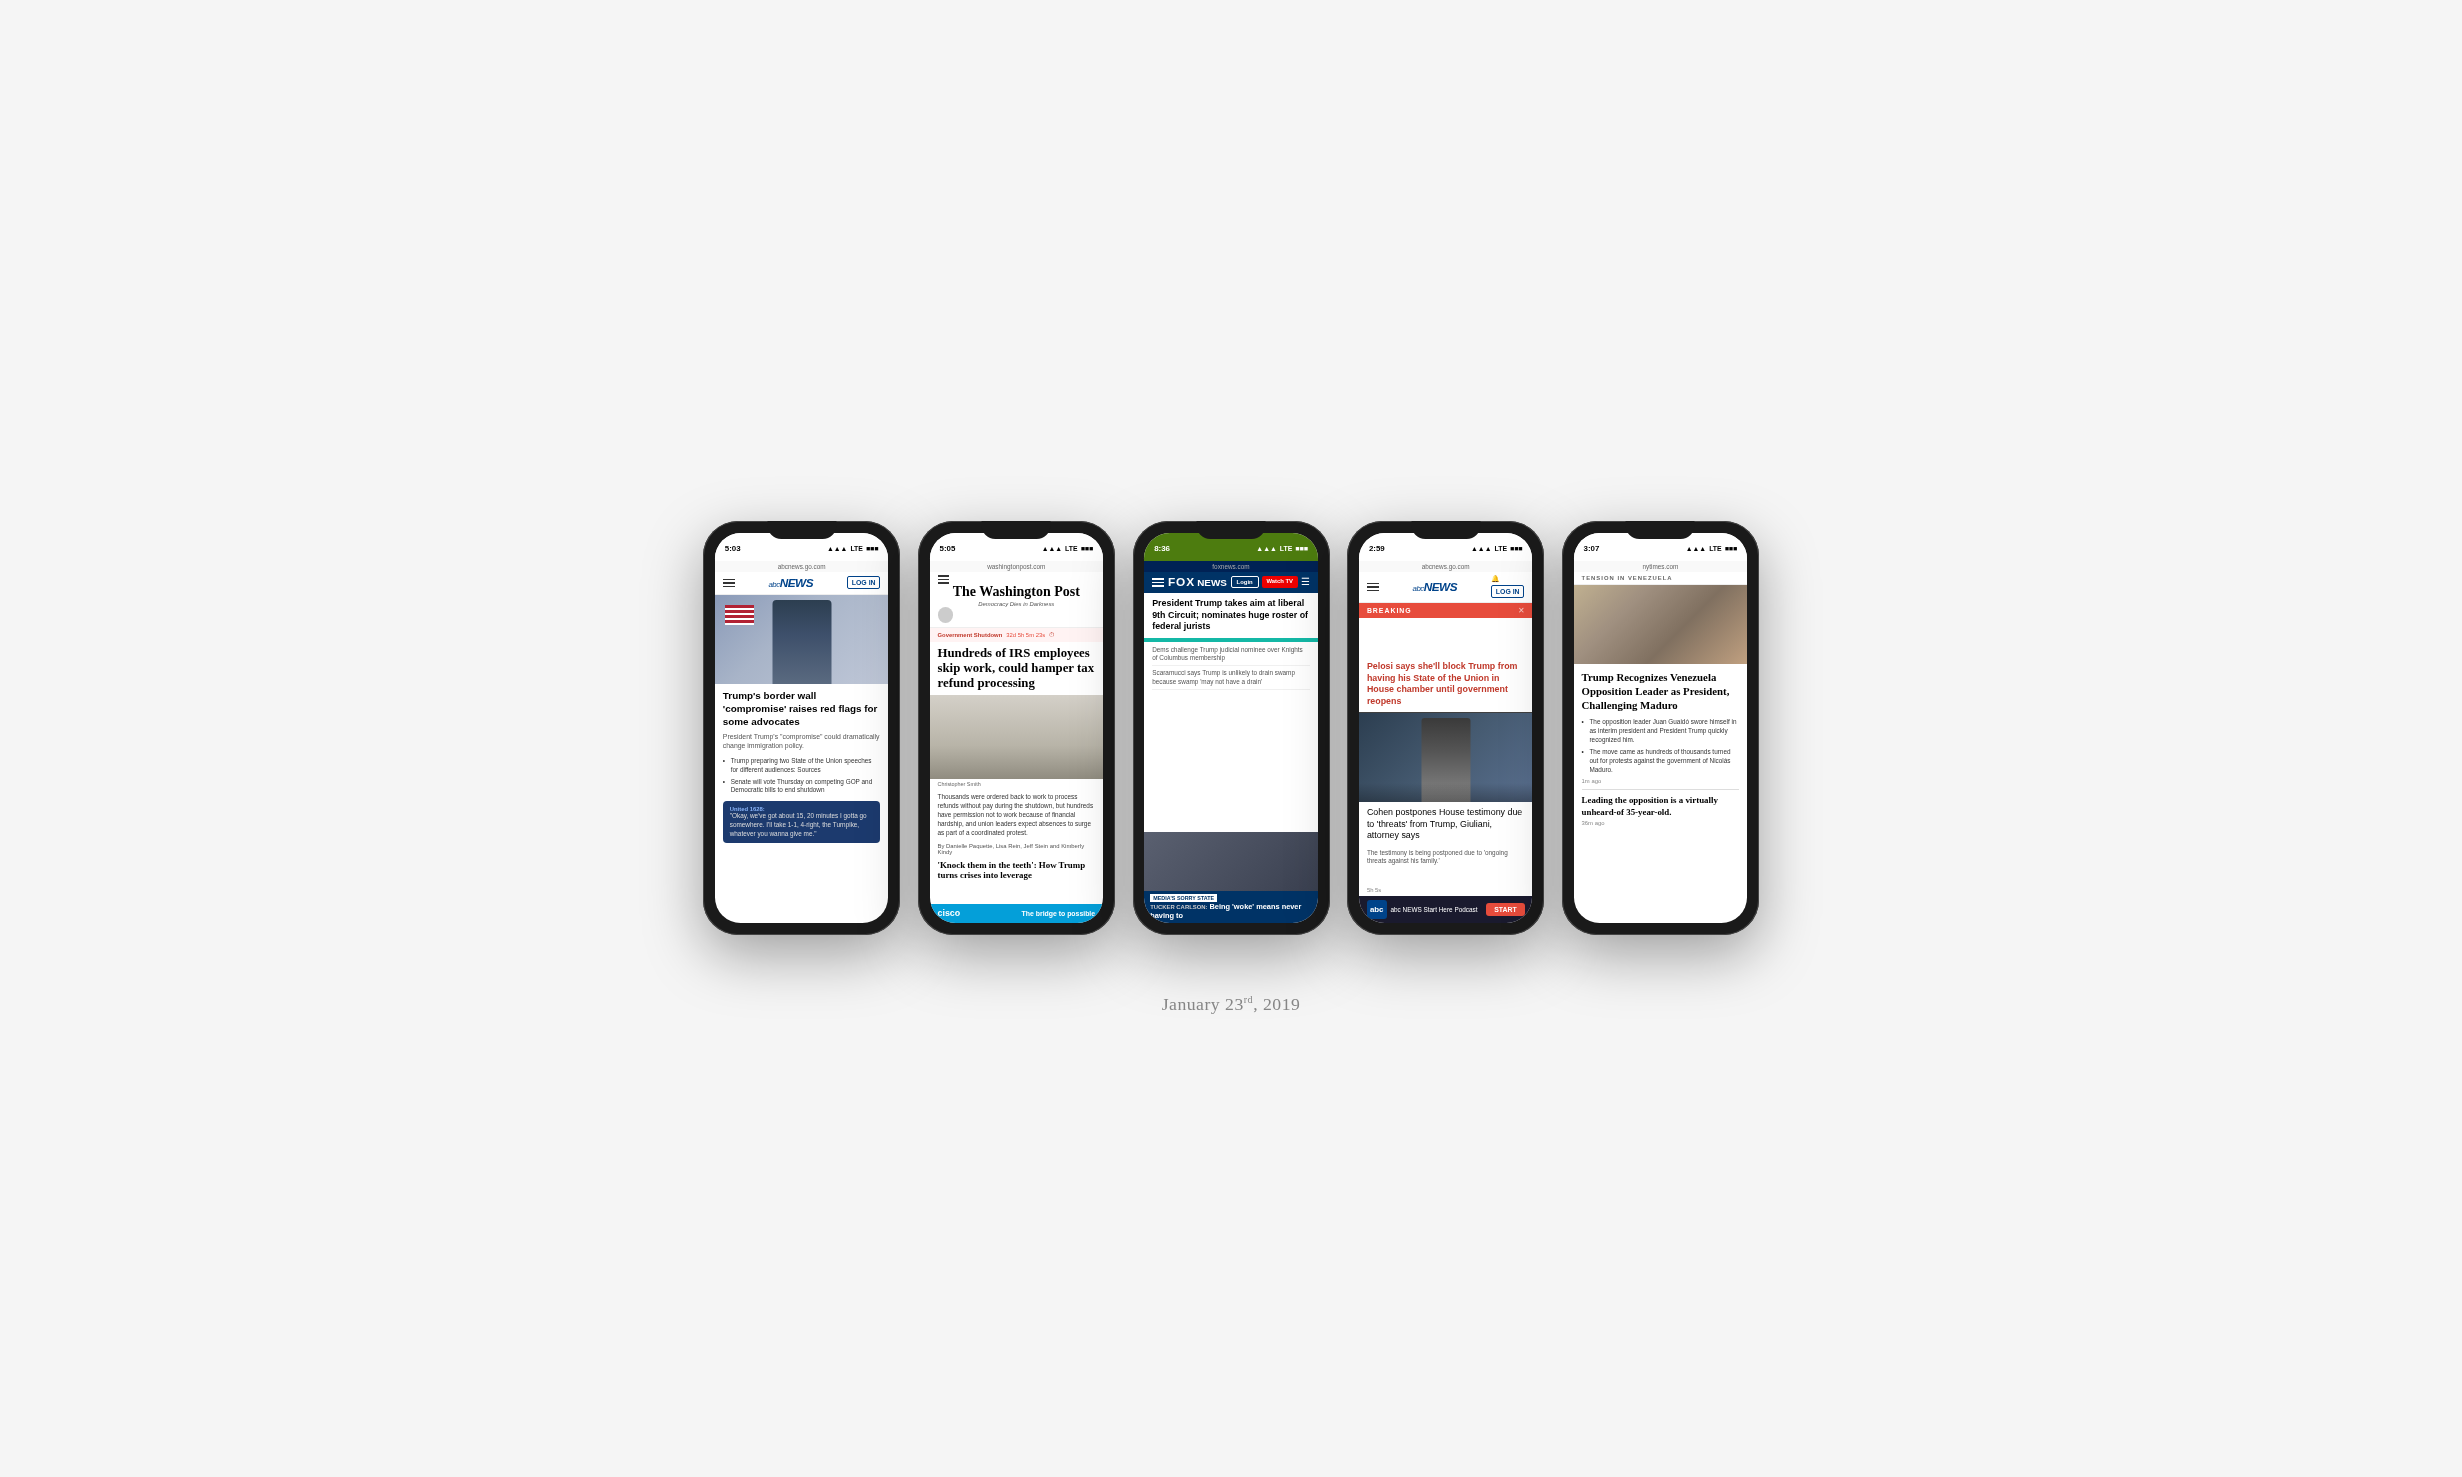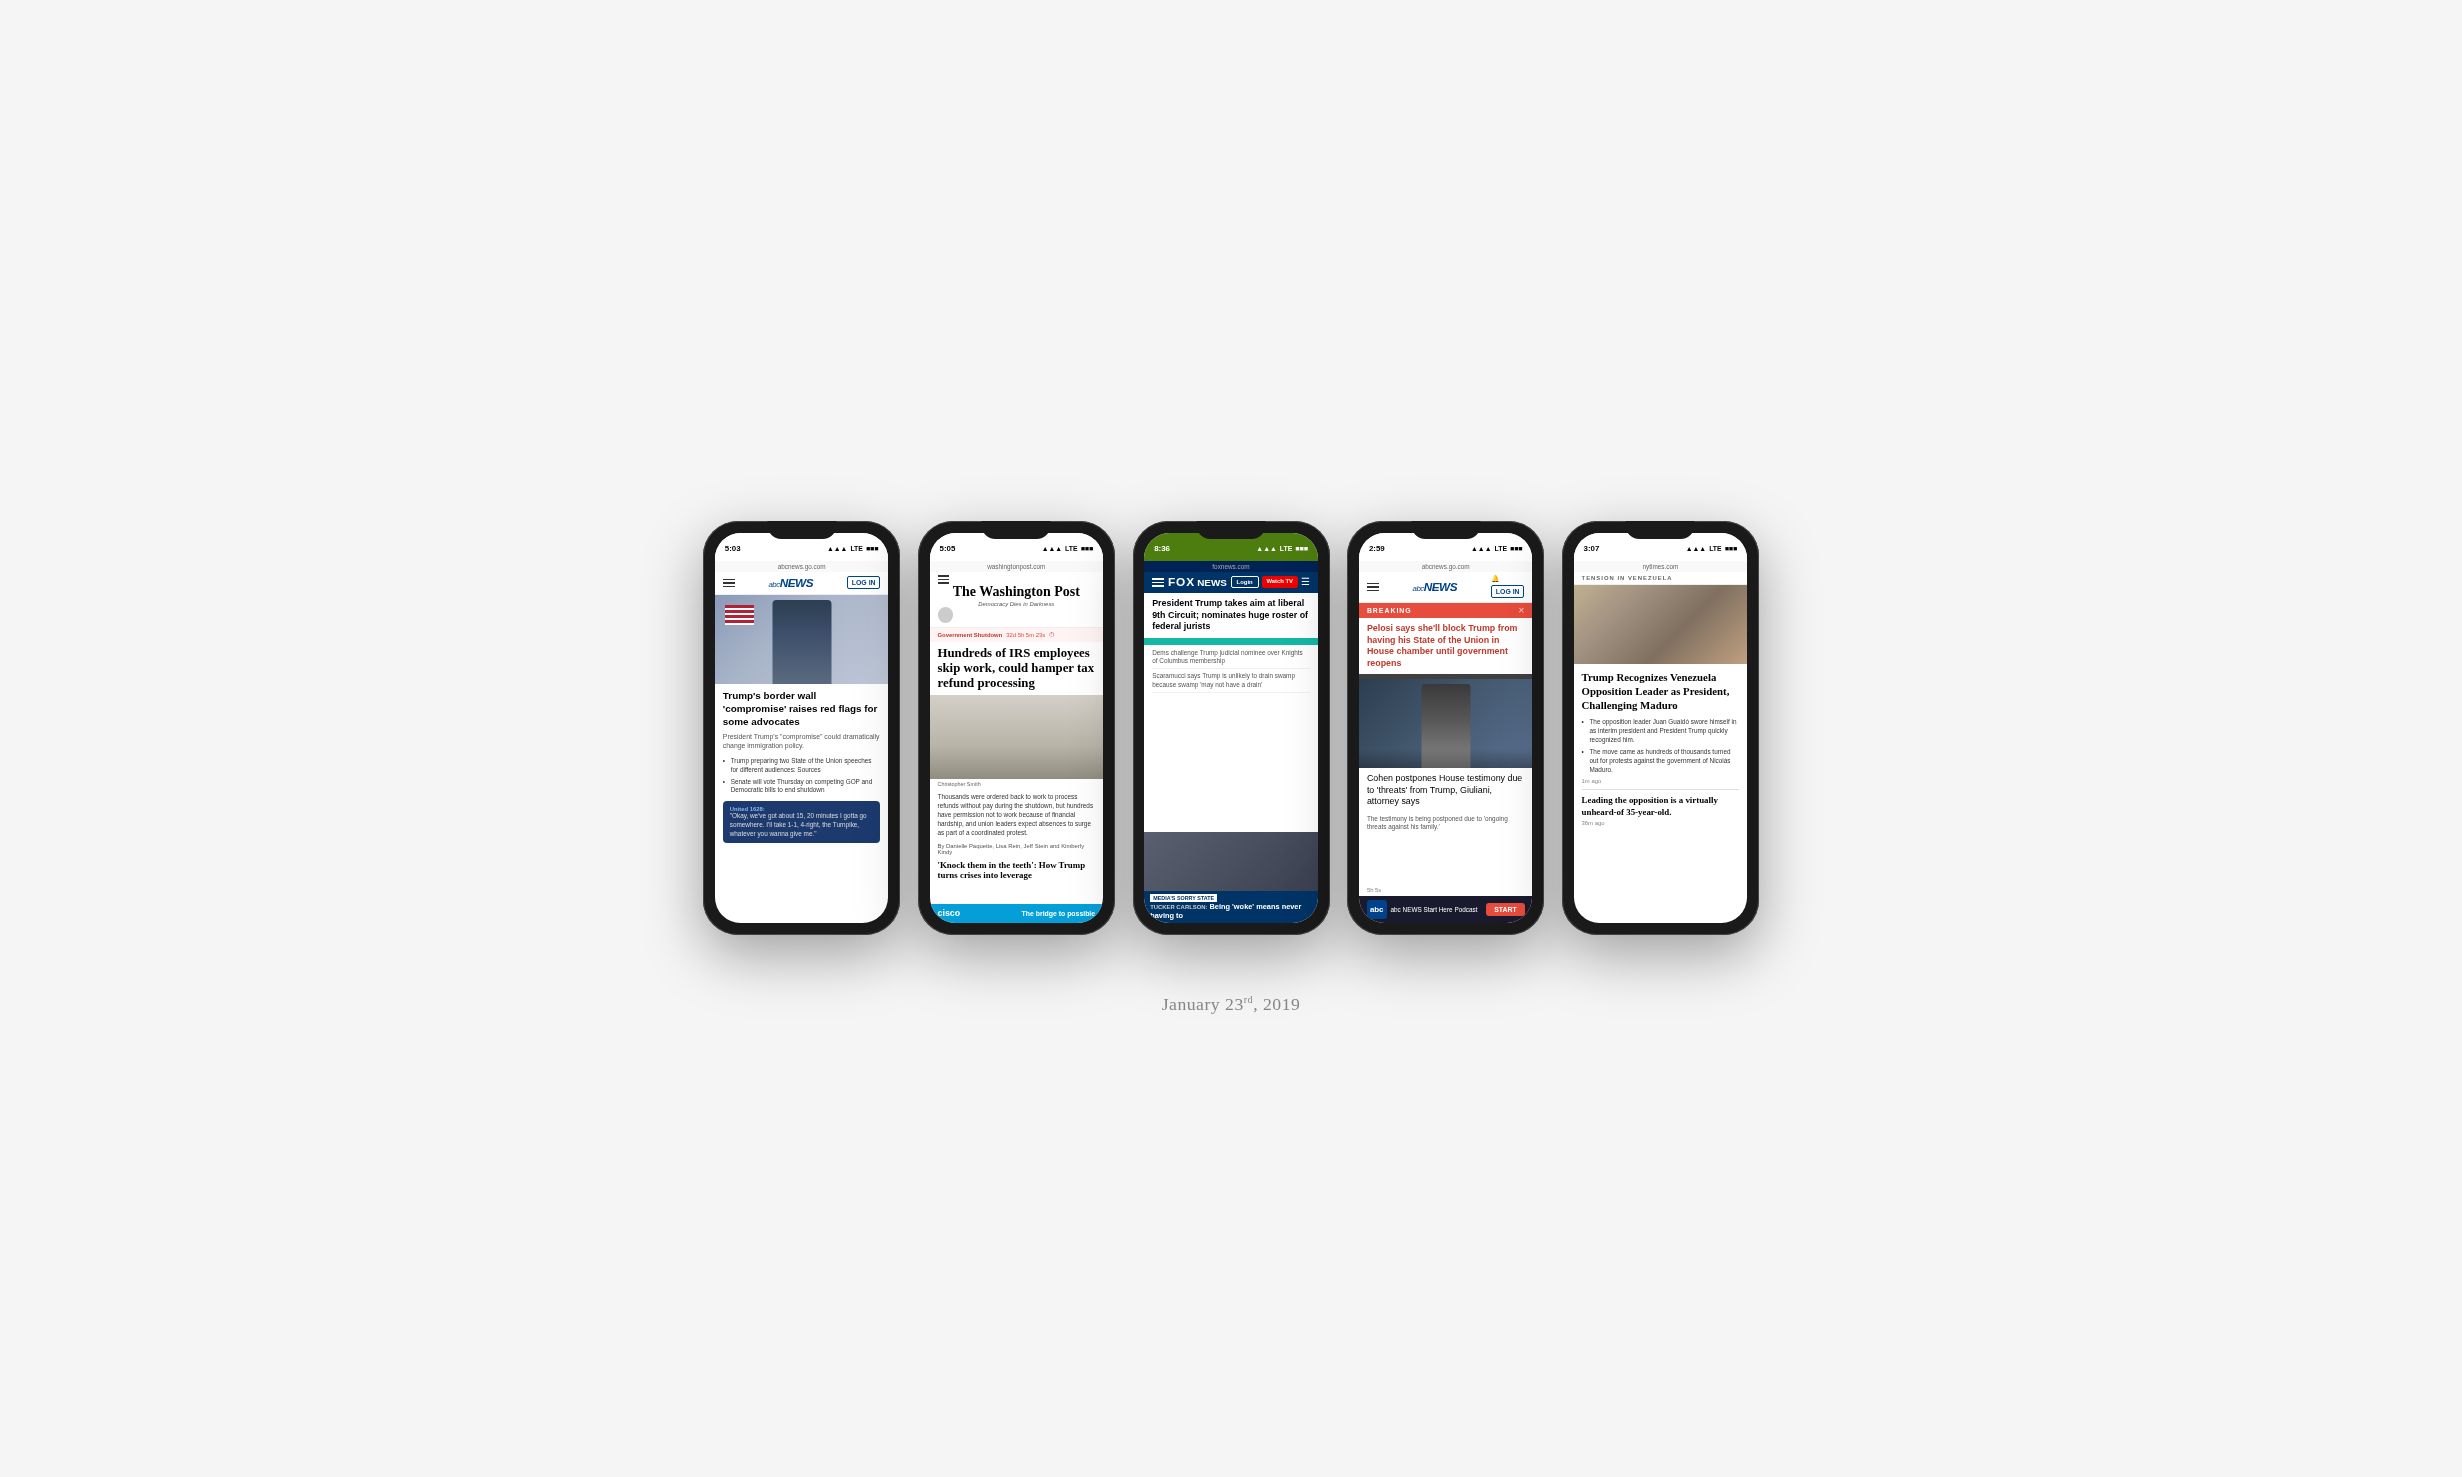--- a/index.html
+++ b/index.html
@@ -368,7 +368,7 @@
     }
     .p3-main-headline {
       padding: 4.9px 7.9px;
-      border-bottom: 7px solid #14b8a6;
+      border-bottom: 4px solid #14b8a6;
       flex-shrink: 0;
     }
     .p3-main-h {

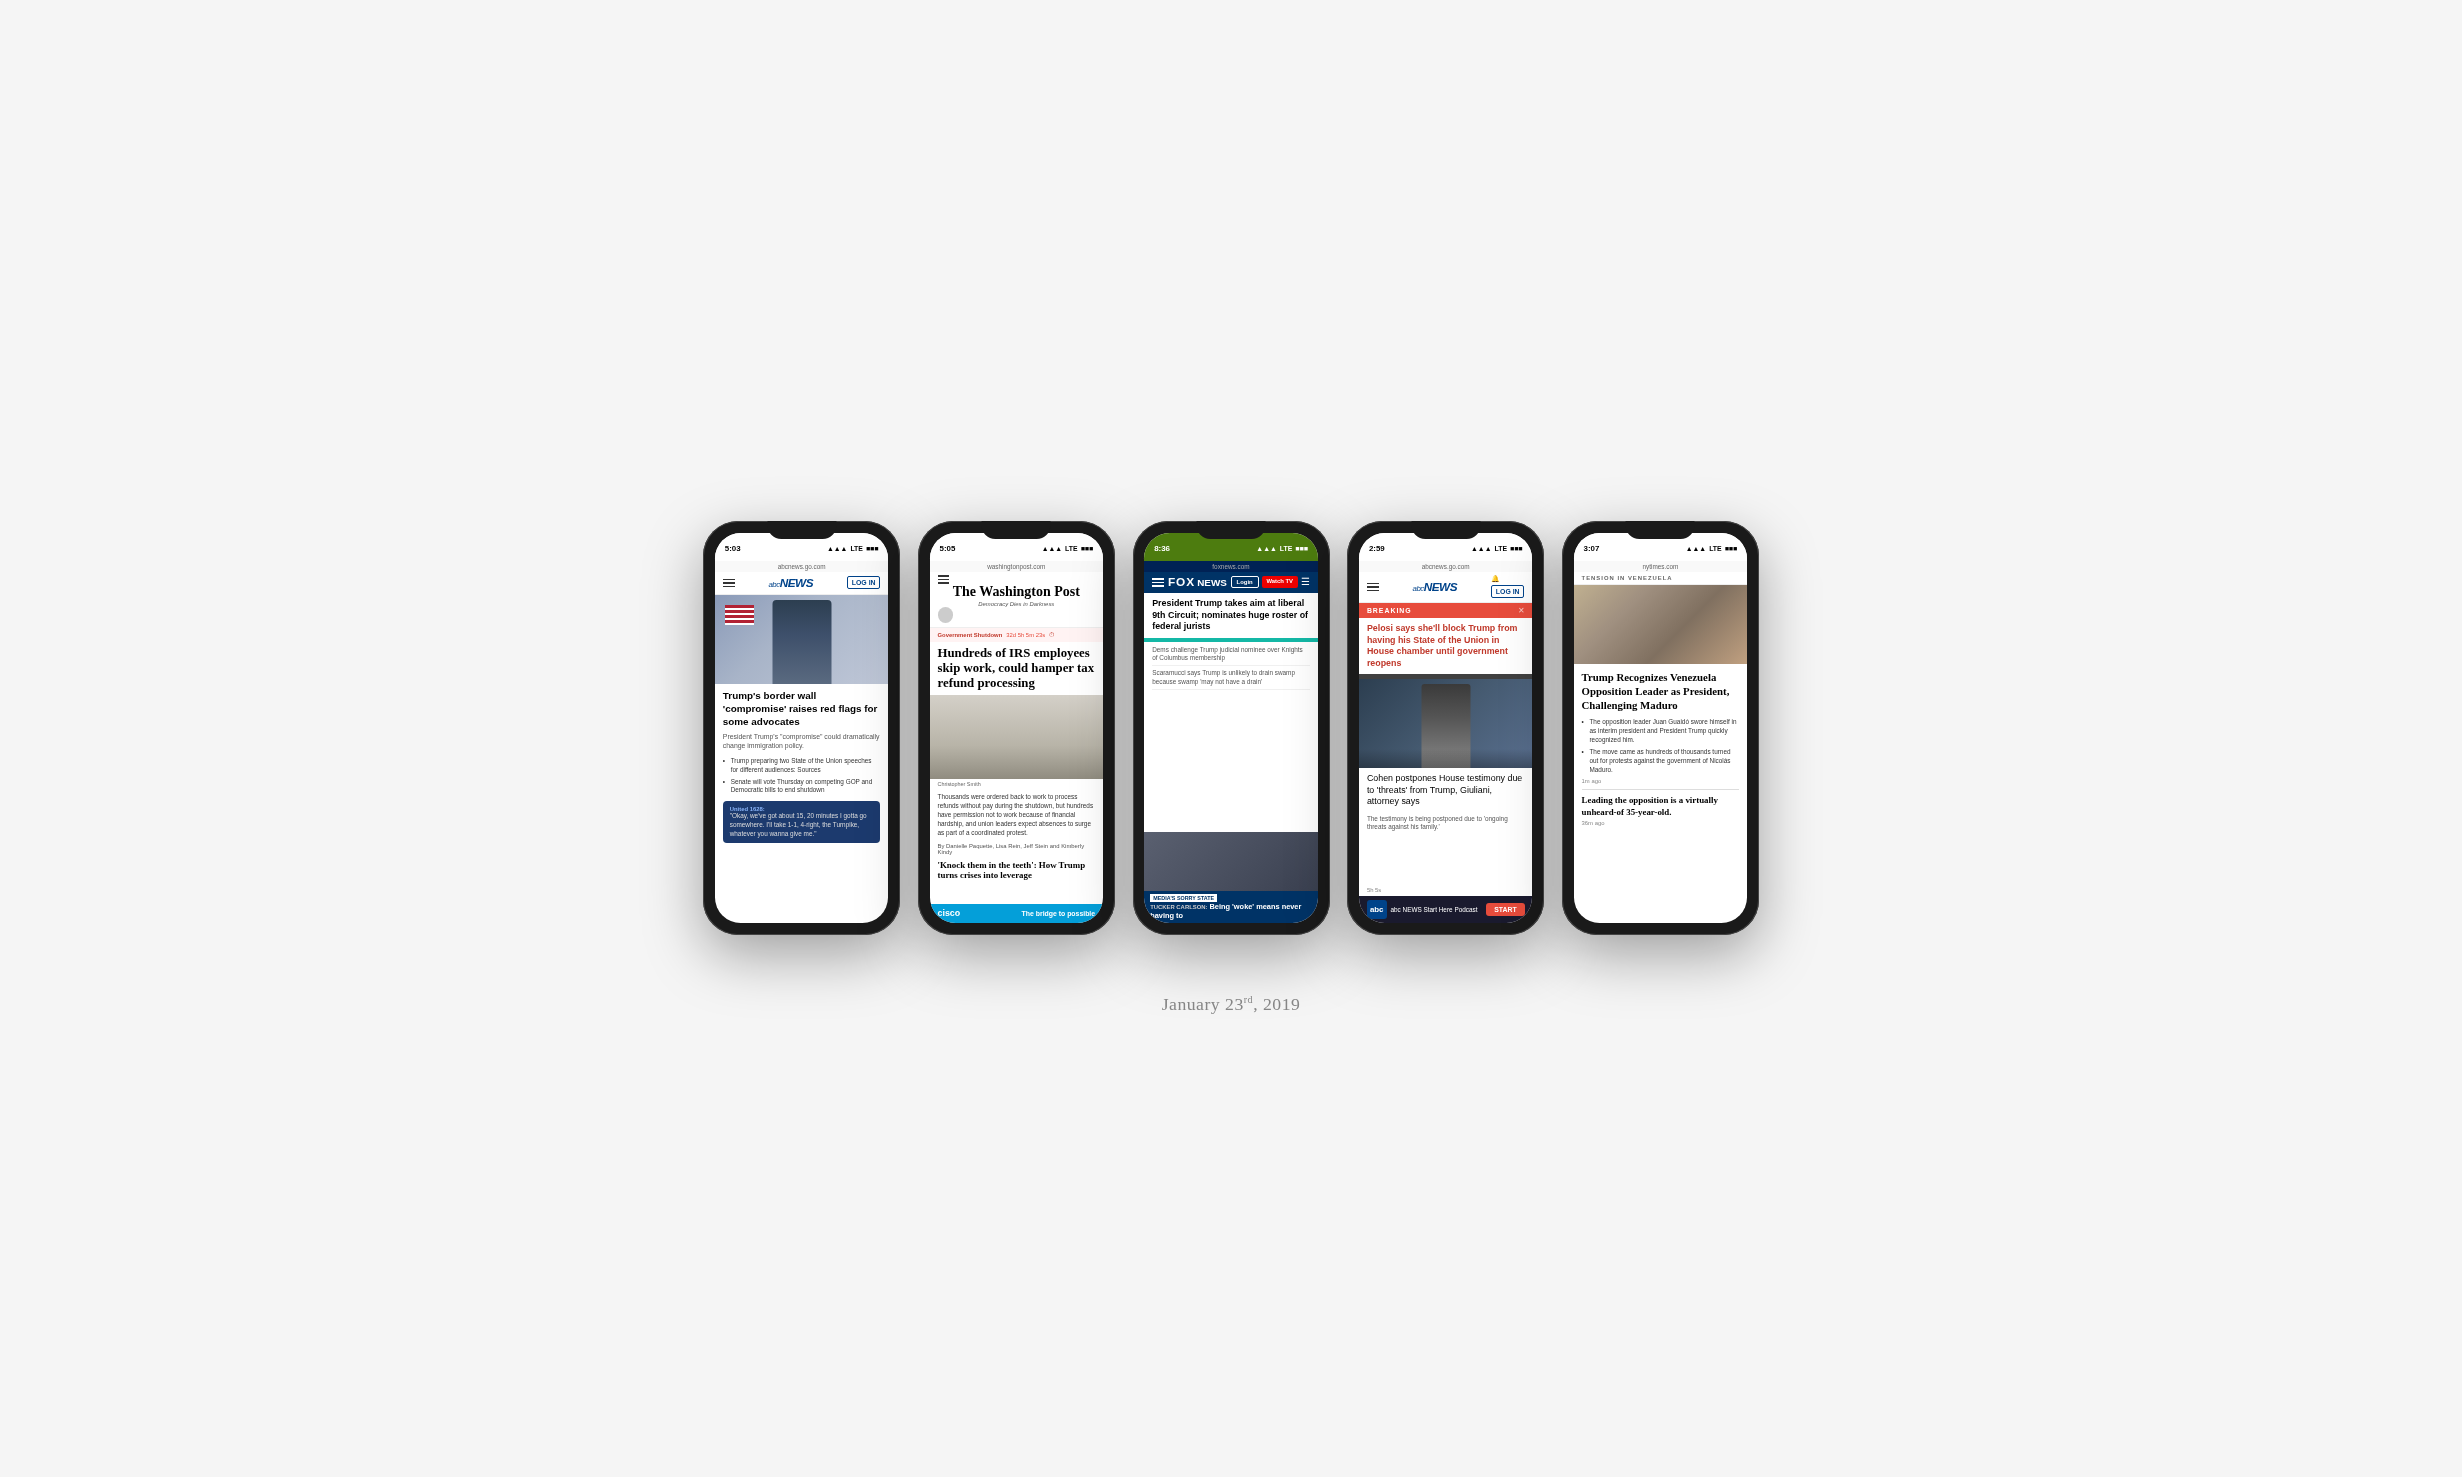--- a/index.html
+++ b/index.html
@@ -448,8 +448,9 @@
       font-weight: 700;
       color: #c0392b;
       line-height: 1.3;
-      border-bottom: 5px solid #404040;
-      flex-shrink: 0;
+      border-bottom: 1px solid #404040;
+      flex-shrink: 0;
+      margin-top: 38px;
     }
     .p4-hero-img {
       width: 100%;

